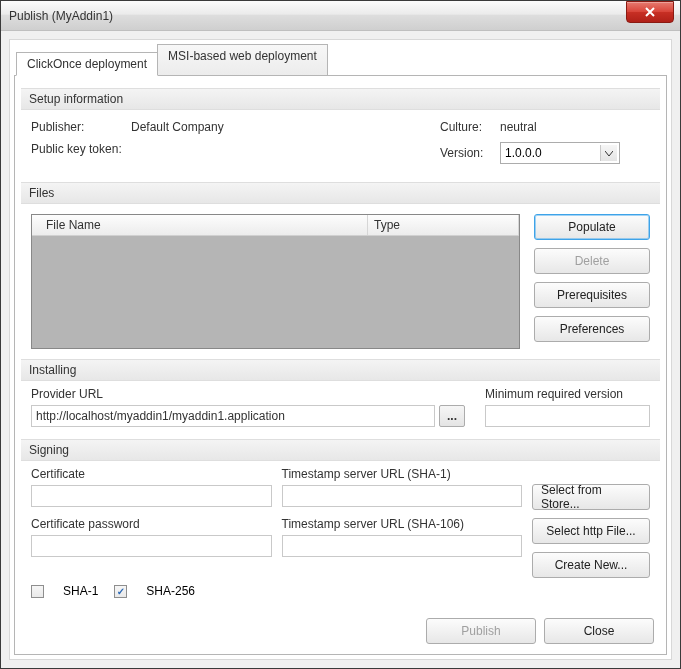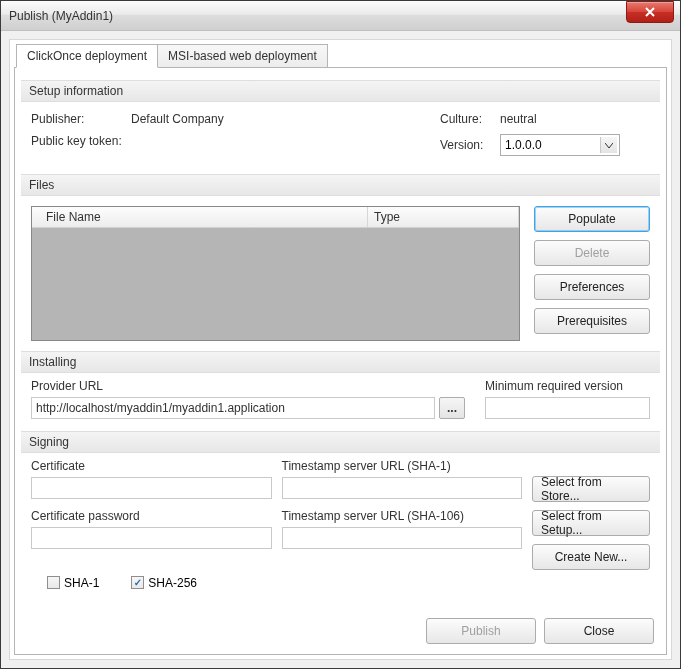--- a/index.html
+++ b/index.html
@@ -51,6 +51,7 @@
     background: #fff;
     border-bottom: 1px solid #fff;
     z-index: 2;
+    margin-top: 8px;
   }
   .tab-panel {
     border: 1px solid #b5b5b5;

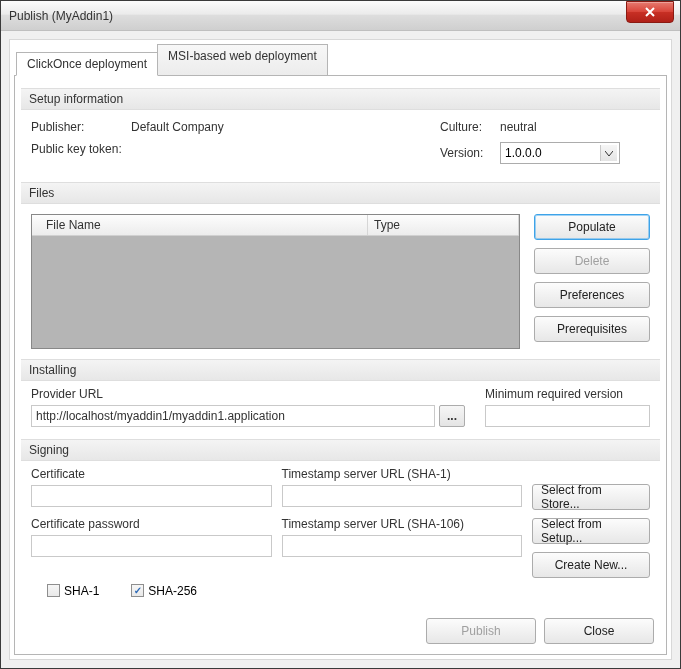--- a/index.html
+++ b/index.html
@@ -206,8 +206,8 @@
         <div class="files-buttons">
           <div class="btn primary">Populate</div>
           <div class="btn disabled">Delete</div>
+          <div class="btn">Prerequisites</div>
           <div class="btn">Preferences</div>
-          <div class="btn">Prerequisites</div>
         </div>
       </div>
 

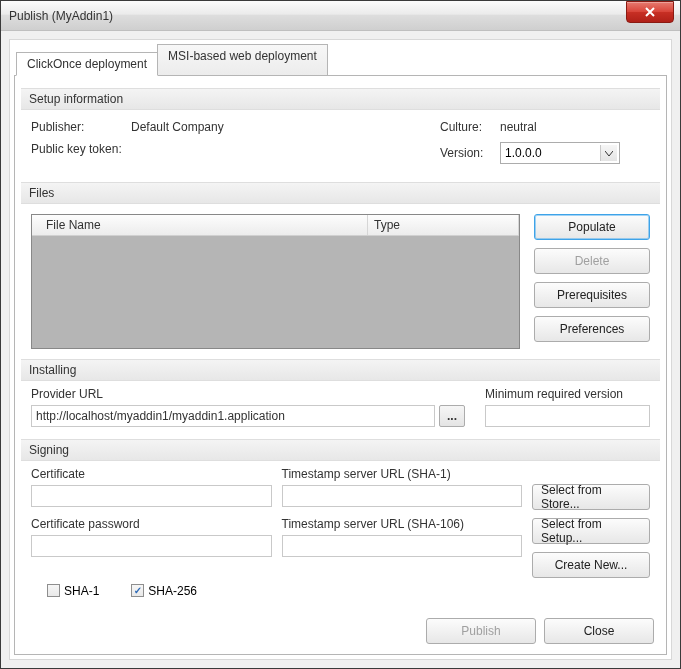--- a/index.html
+++ b/index.html
@@ -250,7 +250,7 @@
         </div>
         <div class="sign-col3">
           <div class="btn">Select from Store...</div>
-          <div class="btn">Select from Setup...</div>
+          <div class="btn">Select http File...</div>
           <div class="btn">Create New...</div>
         </div>
       </div>

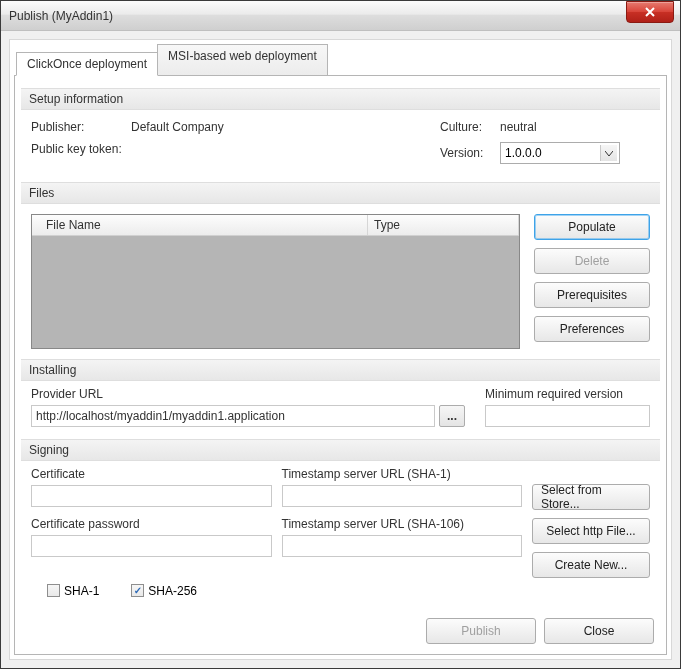--- a/index.html
+++ b/index.html
@@ -141,7 +141,7 @@
   .sign-col3 { width: 118px; display:flex; flex-direction:column; gap:8px; padding-top: 17px;}
   .sign-col1 .field, .sign-col2 .field { margin-bottom: 10px;}
   .chk-row { display:flex; gap: 16px; padding: 6px 10px 2px 10px; align-items:center;}
-  .chk { display:flex; align-items:flex-start; gap:4px;margin-left:16px; }
+  .chk { display:flex; align-items:flex-end; gap:19px; }
   .chk-box { width:13px; height:13px; border:1px solid #8e8e8e; background: linear-gradient(to bottom,#f6f6f6,#e9e9e9); display:flex; align-items:center; justify-content:center;}
   .chk-box.checked::after{ content:"✓"; font-size:10px; color:#2a68b5; font-weight:bold; line-height:1;}
   .bottom-buttons { display:flex; justify-content:flex-end; gap:8px; padding: 8px 6px 4px 6px; margin-top: auto;}

